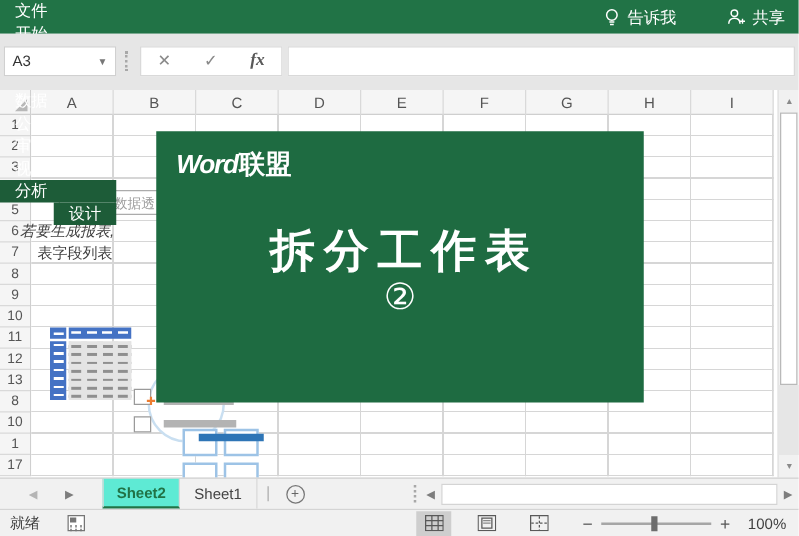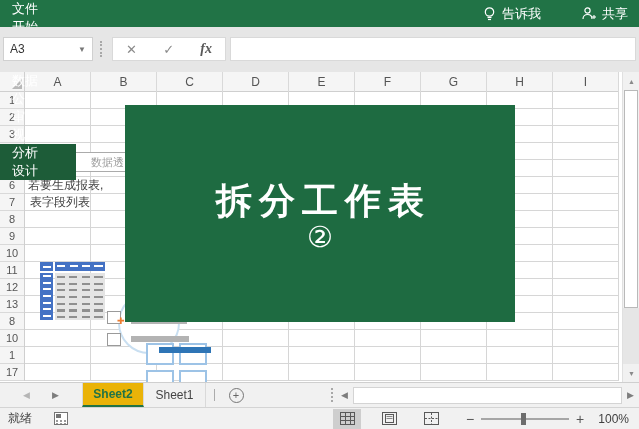--- a/index.html
+++ b/index.html
@@ -231,6 +231,9 @@
 </div>
 
 <div id="overlay-card" class="abs">
+  <div id="card-logo">
+    <span class="en">Word</span><span>联盟</span>
+  </div>
   <div id="card-title">拆分工作表</div>
   <div id="card-badge">②</div>
 </div>

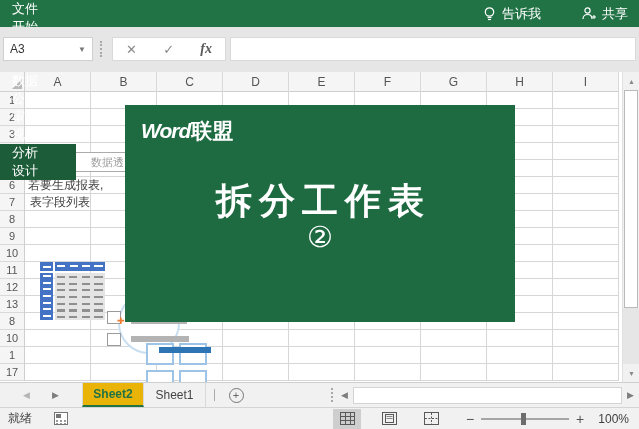--- a/index.html
+++ b/index.html
@@ -16,7 +16,7 @@
   #ribbon{left:0;top:0;width:639px;height:27px;background:var(--green);display:flex;align-items:stretch;z-index:40;}
   .rtab{color:#fff;font-size:13px;display:flex;align-items:center;padding:0 12px;white-space:nowrap;cursor:default;}
   .rtab.ctx{background:var(--ctx-green);}
-  .rtab.active{background:var(--ctx-green);}
+  .rtab.active{background:var(--ctx-green);margin-left:43px;}
   #ribbon-right{margin-left:auto;display:flex;align-items:center;color:#fff;font-size:13px;}
   .rgroup{display:flex;align-items:center;gap:5px;padding:0 11px;justify-content:space-between;}
 

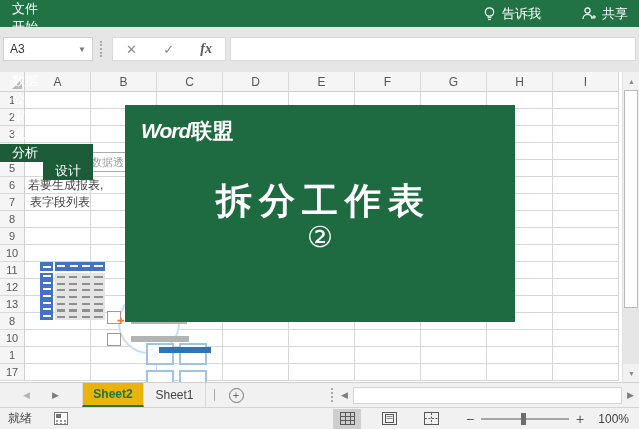--- a/index.html
+++ b/index.html
@@ -44,7 +44,7 @@
   
   #field-box{left:47px;top:152px;width:80px;height:20px;border:1px solid #ababab;background:#fff;font-size:11px;color:#9d9d9d;display:flex;align-items:center;justify-content:flex-end;padding-right:2px;z-index:2;}
   .hint{font-size:12px;color:var(--txt);z-index:2;white-space:nowrap;}
-  #hint1{left:28px;top:177px;}
+  #hint1{left:16px;top:177px;font-style:italic;}
   #hint2{left:30px;top:194px;}
   #pivot-icon{left:40px;top:262px;width:65px;height:58px;z-index:2;}
   #pivot-icon .corner{position:absolute;left:0;top:0;width:13px;height:9px;background:var(--accent-blue);background-image:linear-gradient(#fff,#fff);background-size:8px 2px;background-position:center;background-repeat:no-repeat;}

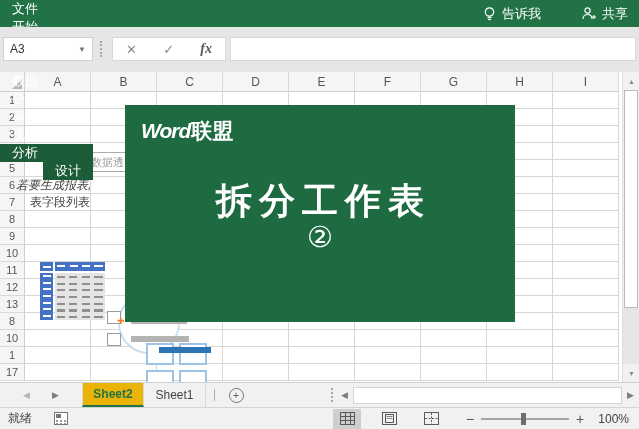--- a/index.html
+++ b/index.html
@@ -88,7 +88,7 @@
   .navarr.dim{color:#b5b5b5;}
   #sheet-tabs{display:flex;margin-left:18px;}
   .stab{min-width:62px;padding:0 10px;display:flex;align-items:center;justify-content:center;font-size:12px;color:#444;border-right:1px solid #d9d9d9;}
-  .stab.active{background:#eab308;color:var(--green);font-weight:bold;border-bottom:2px solid var(--green);border-left:1px solid #d9d9d9;}
+  .stab.active{background:#5eead4;color:var(--green);font-weight:bold;border-bottom:2px solid var(--green);border-left:1px solid #d9d9d9;}
   #tab-sep{width:1px;background:#ababab;margin:6px 8px;}
   #add-sheet{width:26px;display:flex;align-items:center;justify-content:center;}
   #add-sheet .plus-circle{width:15px;height:15px;border:1px solid #767676;border-radius:50%;color:#666;font-size:11px;line-height:13px;text-align:center;}

